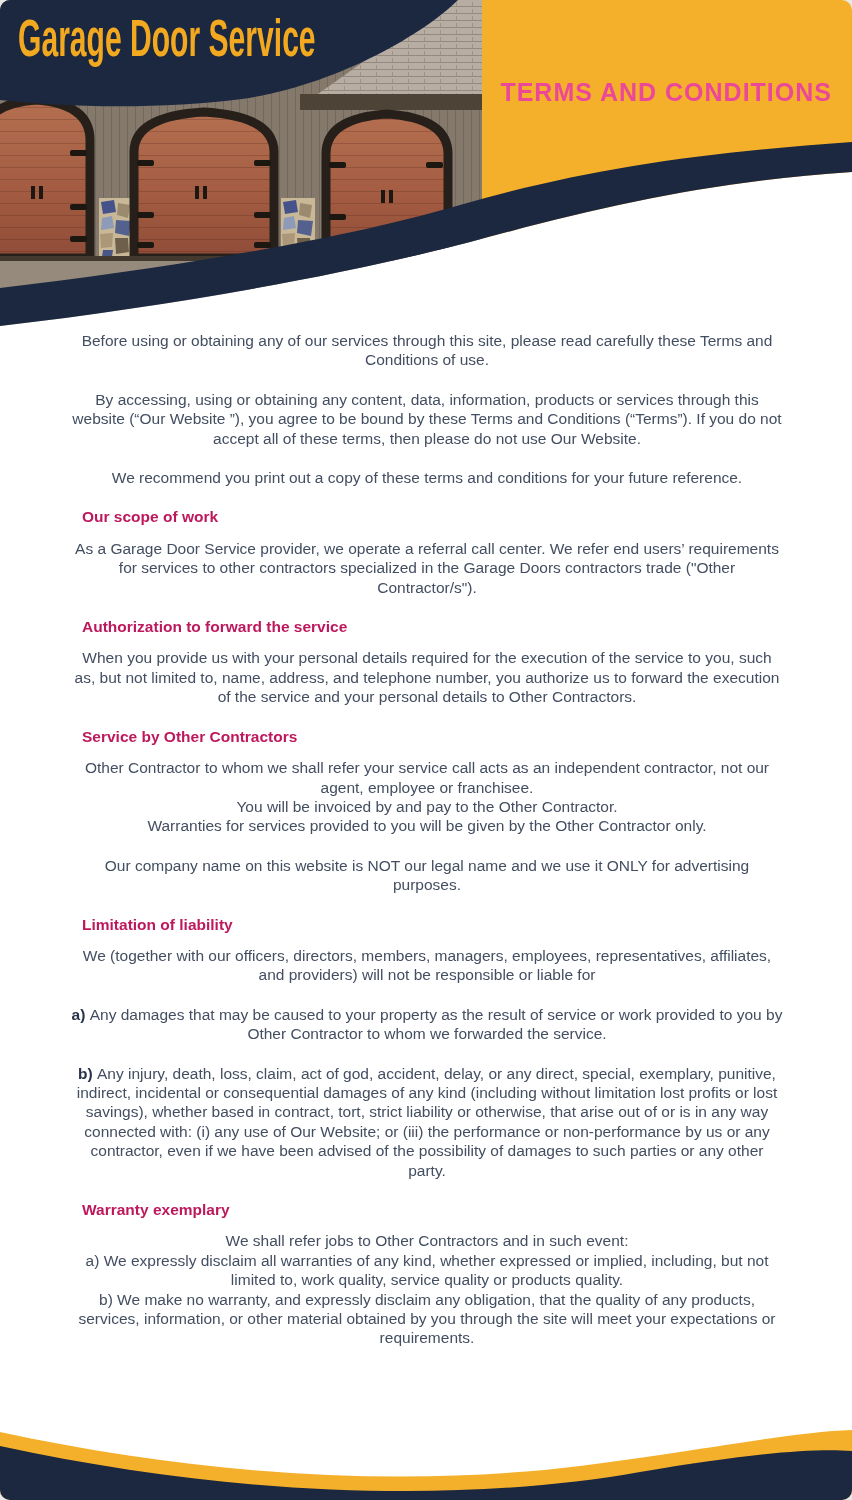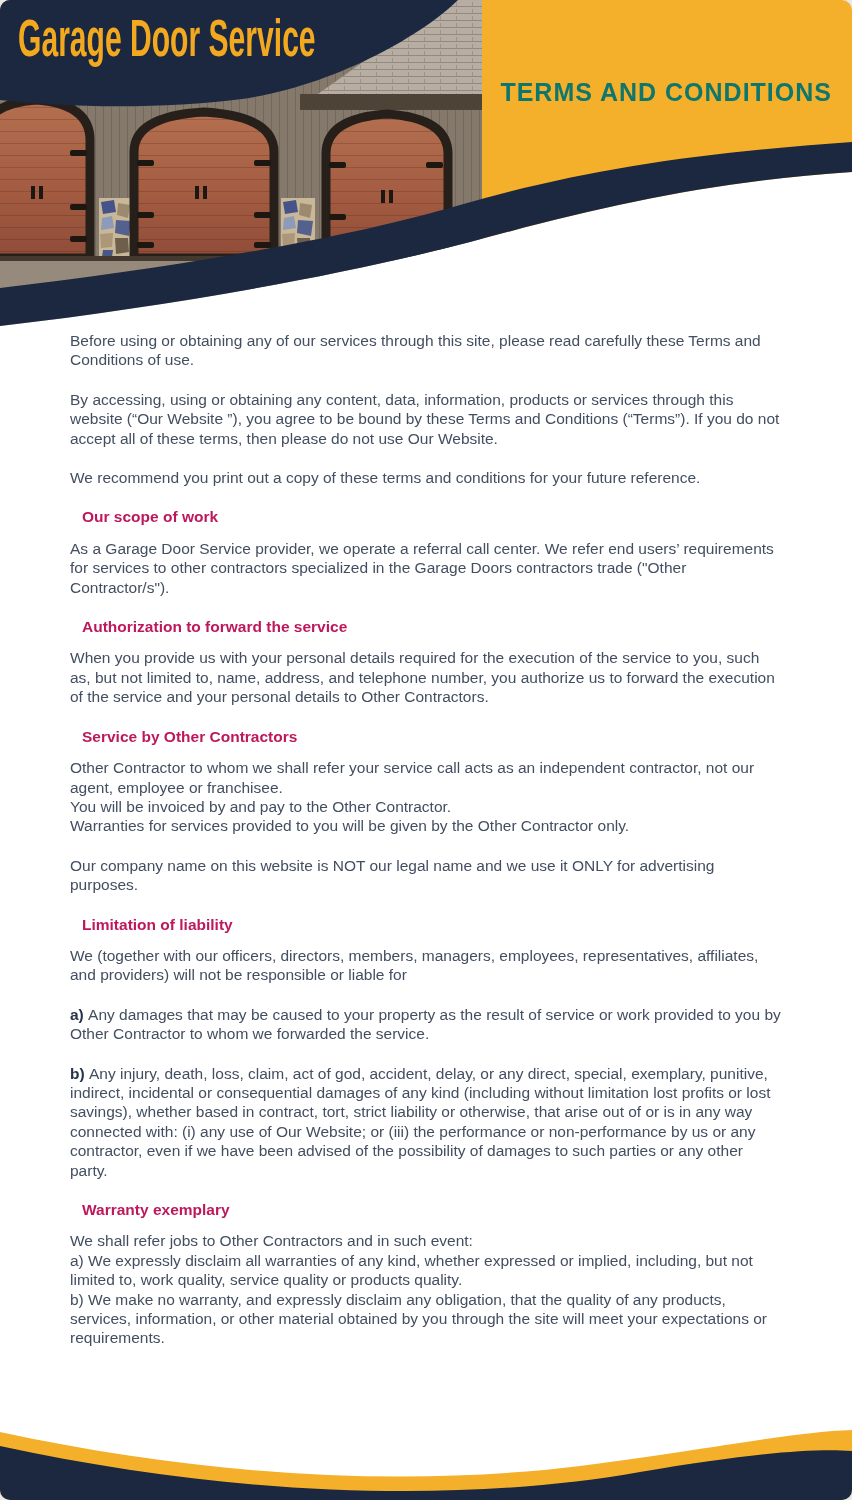--- a/index.html
+++ b/index.html
@@ -24,7 +24,7 @@
   .banner-title{
     position:absolute;right:20px;top:79px;
     font-size:25px;font-weight:800;line-height:1;
-    color:#0f766e;letter-spacing:1px;white-space:nowrap;
+    color:#ec4899;letter-spacing:1px;white-space:nowrap;
     transform:scaleY(1.04);transform-origin:100% 0;
   }
   

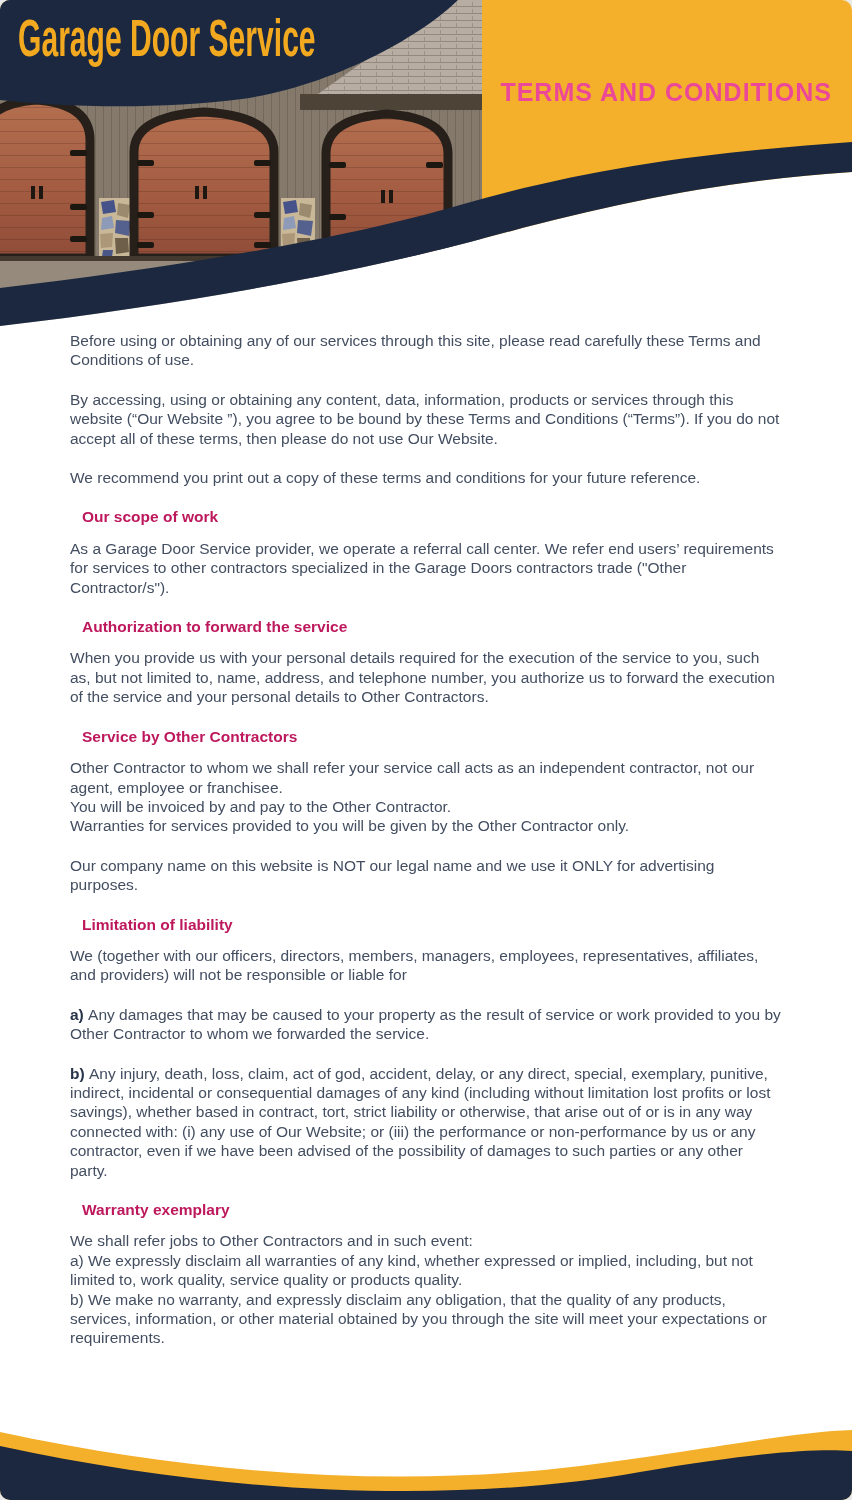--- a/index.html
+++ b/index.html
@@ -38,7 +38,7 @@
     margin:12px;font-size:15.5px;line-height:19.4px;
     font-weight:bold;color:#be185d;
   }
-  .sec-p{margin:0;white-space:pre-line;}
+  .sec-p{margin:0;white-space:pre-line;text-align:center;}
   .sec-p b{color:#273349;}
   
   .footer-svg{position:absolute;left:0;bottom:0;display:block;}

